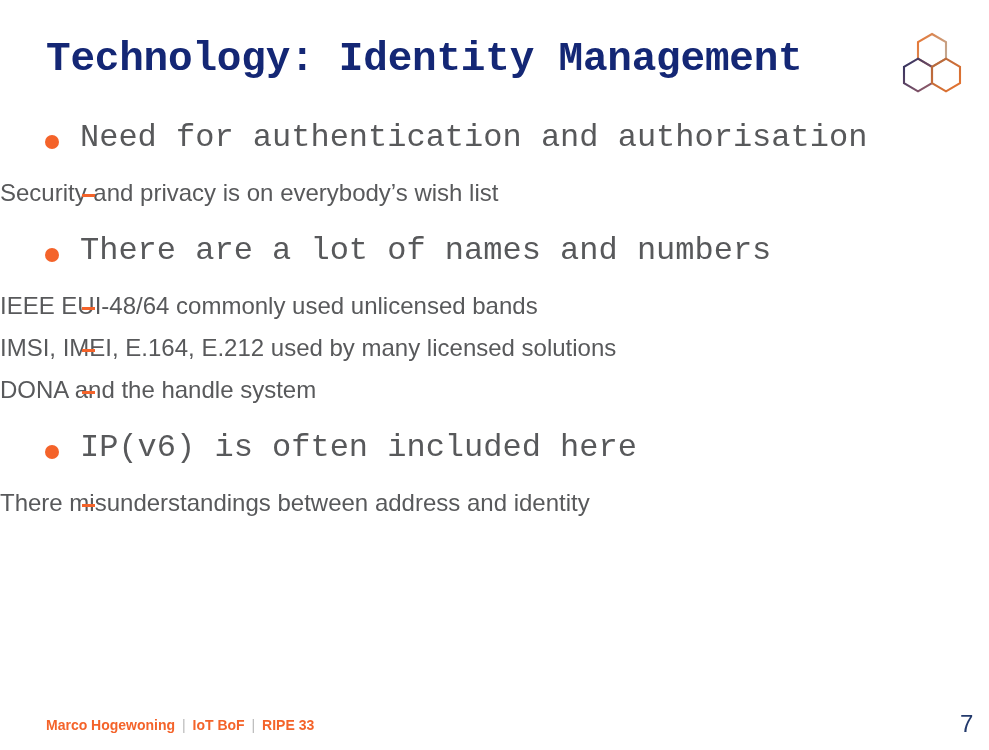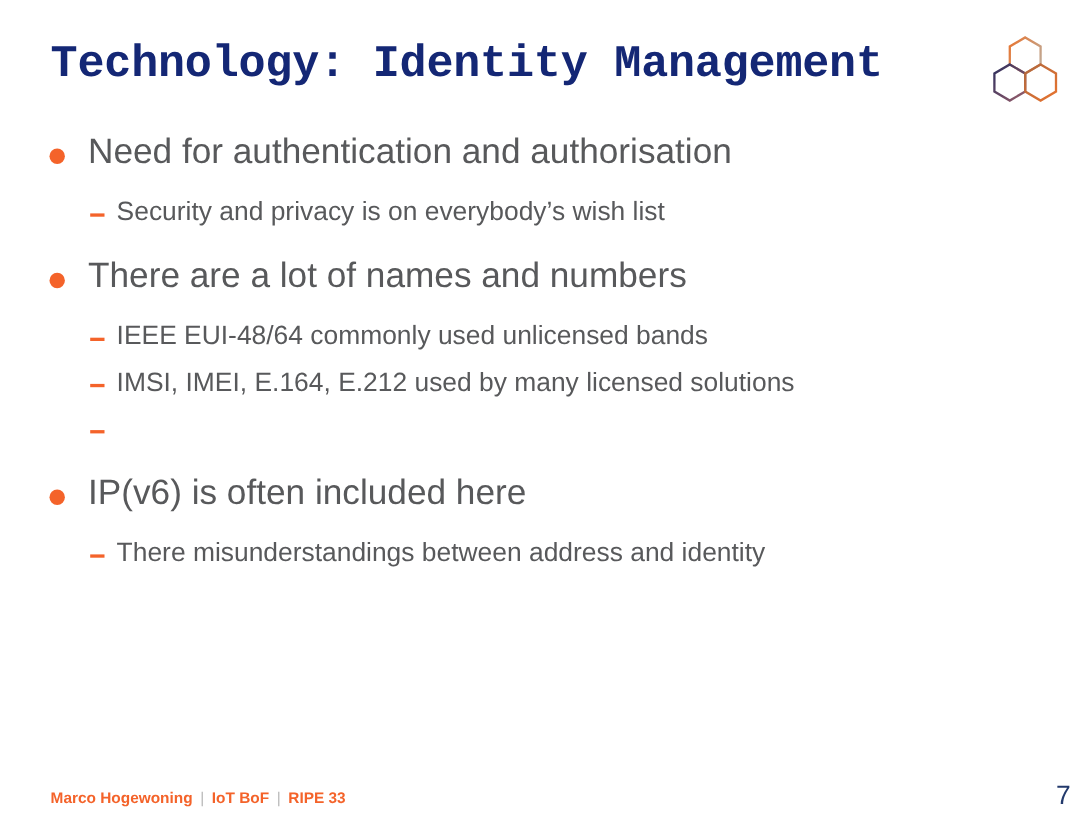--- a/index.html
+++ b/index.html
@@ -54,6 +54,7 @@
     color: #58595b;
     line-height: 1.18;
     min-height: 40px;
+    font-family: Liberation Mono, monospace;
   }
   .l1 .dot {
     position: absolute;

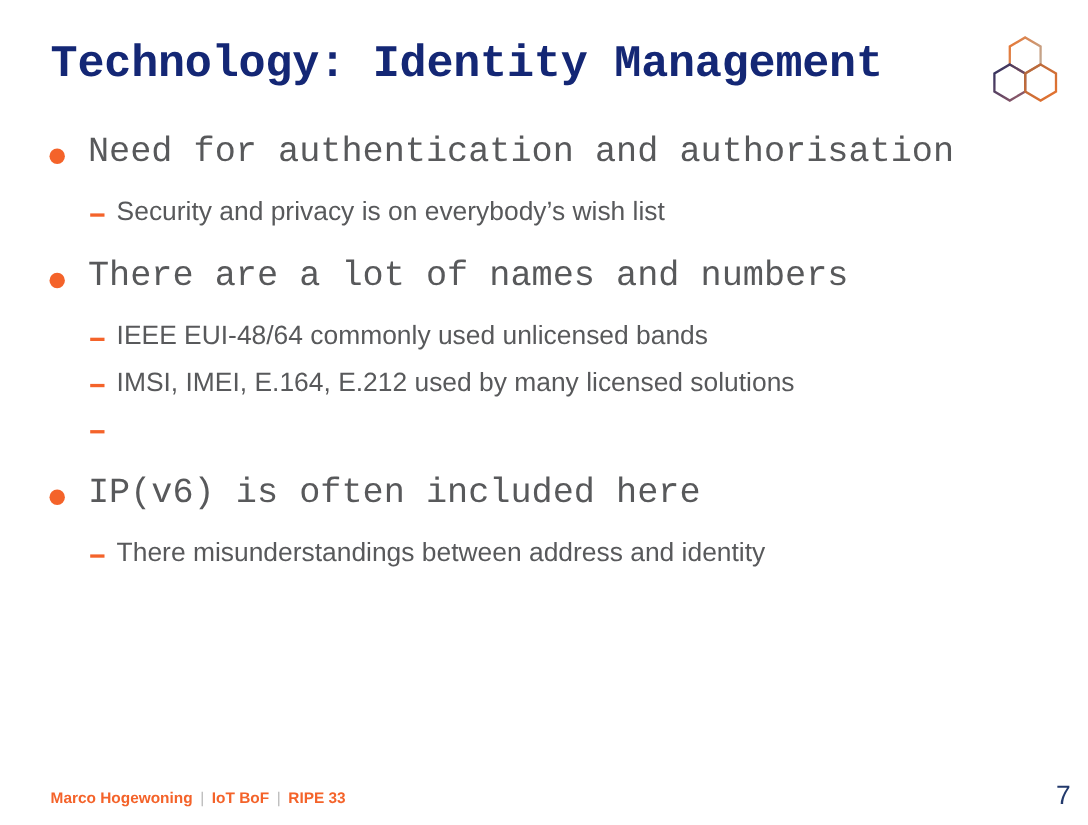--- a/index.html
+++ b/index.html
@@ -67,7 +67,6 @@
   }
   .l2 {
     position: relative;
-    padding-left: 106px;
     margin: 0 0 11px 0;
     font-size: 24px;
     color: #58595b;

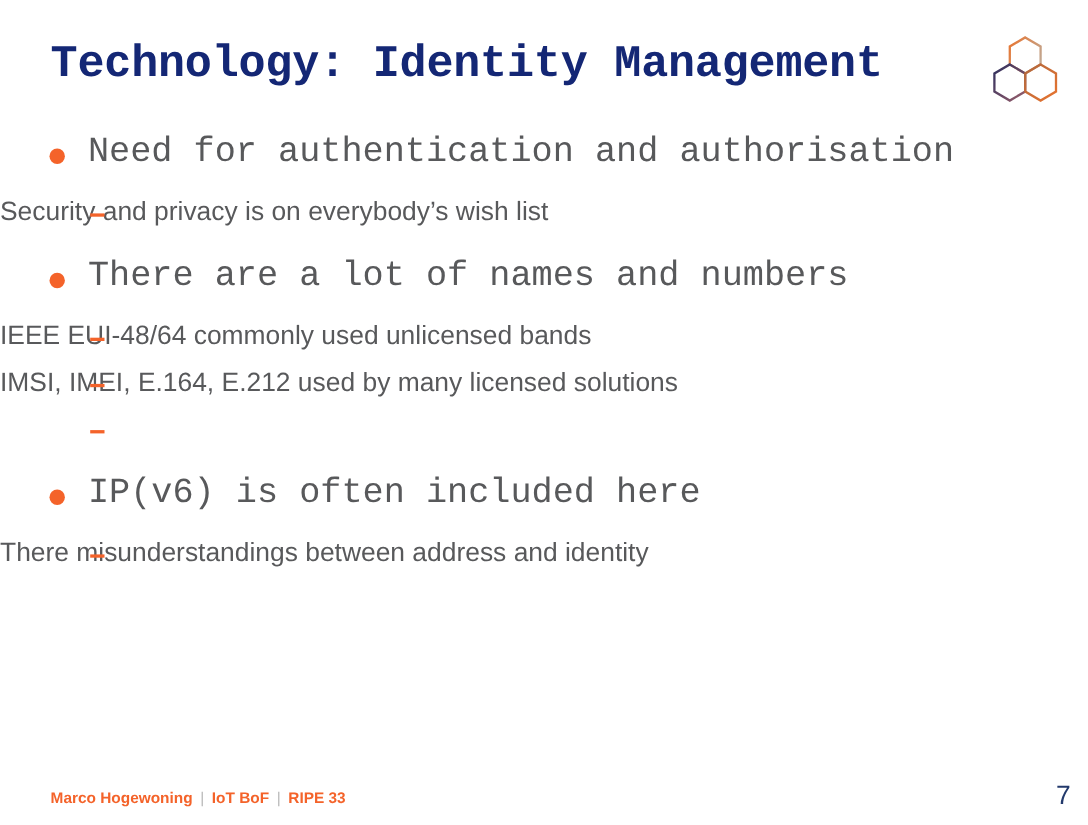--- a/index.html
+++ b/index.html
@@ -164,6 +164,7 @@
     </div>
     <div class="l2">
       <span class="dash"></span>
+      <span>DONA and the handle system</span>
     </div>
 
     <div class="l1 gap-before-group">

